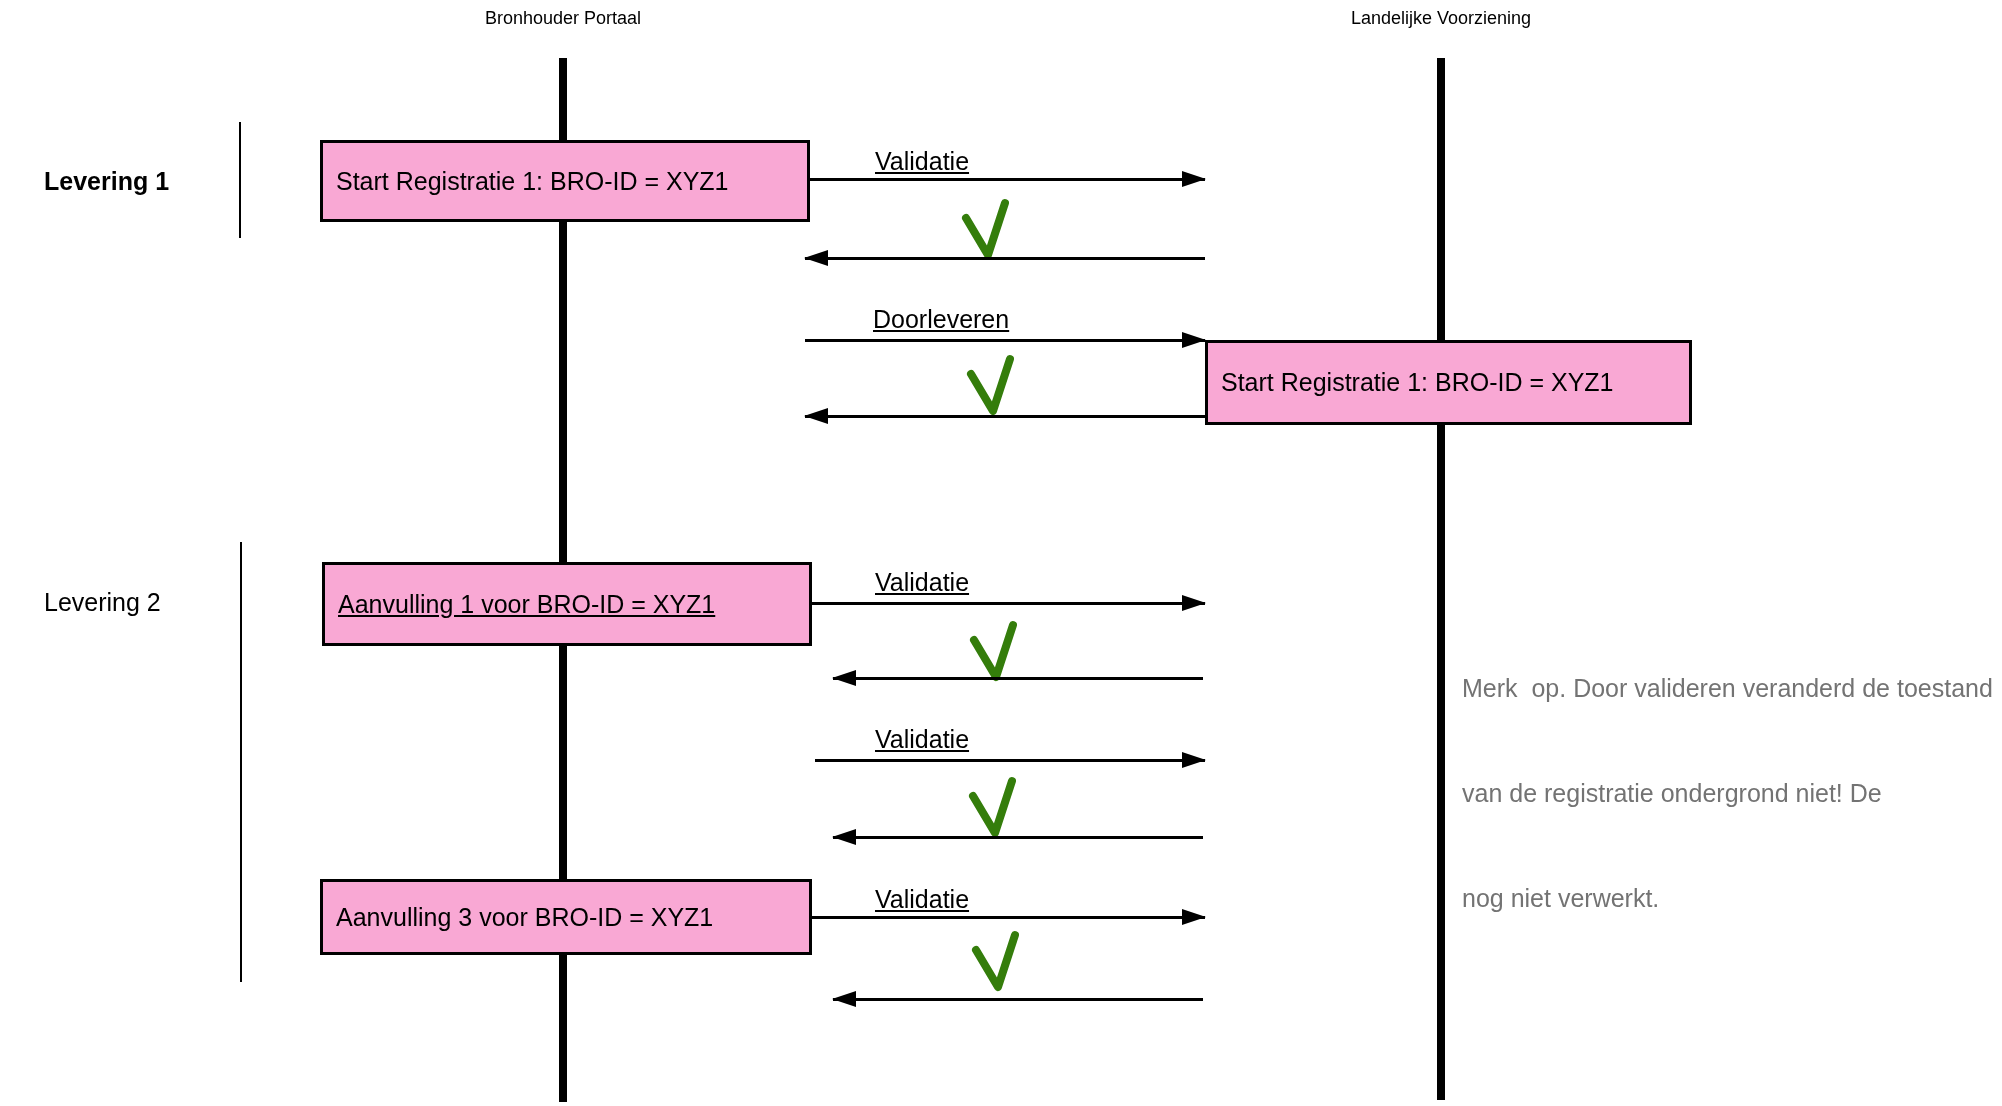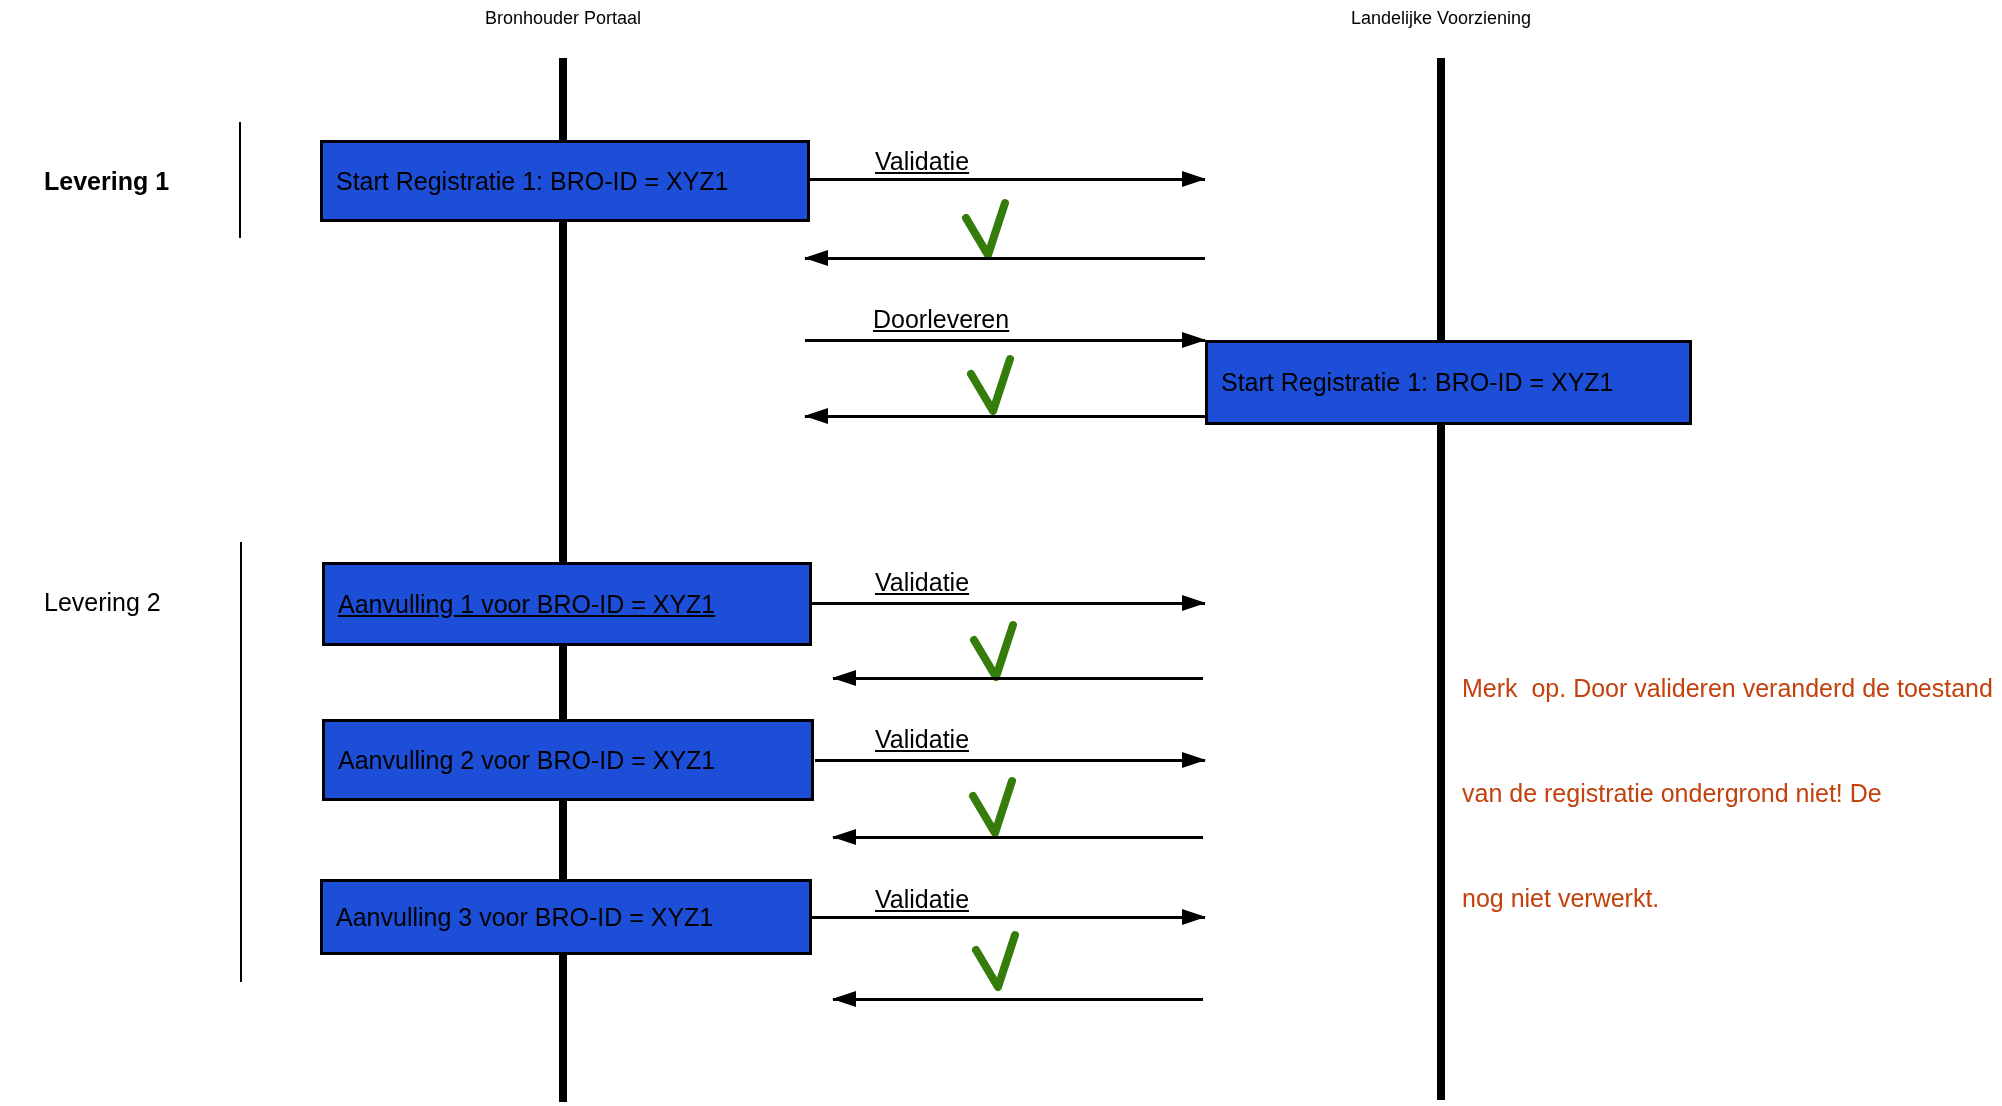--- a/index.html
+++ b/index.html
@@ -38,7 +38,7 @@
   .box {
     position: absolute;
     box-sizing: border-box;
-    background: #1d4ed8;
+    background: #f9a8d4;
     border: 3px solid #000000;
     display: flex;
     align-items: center;

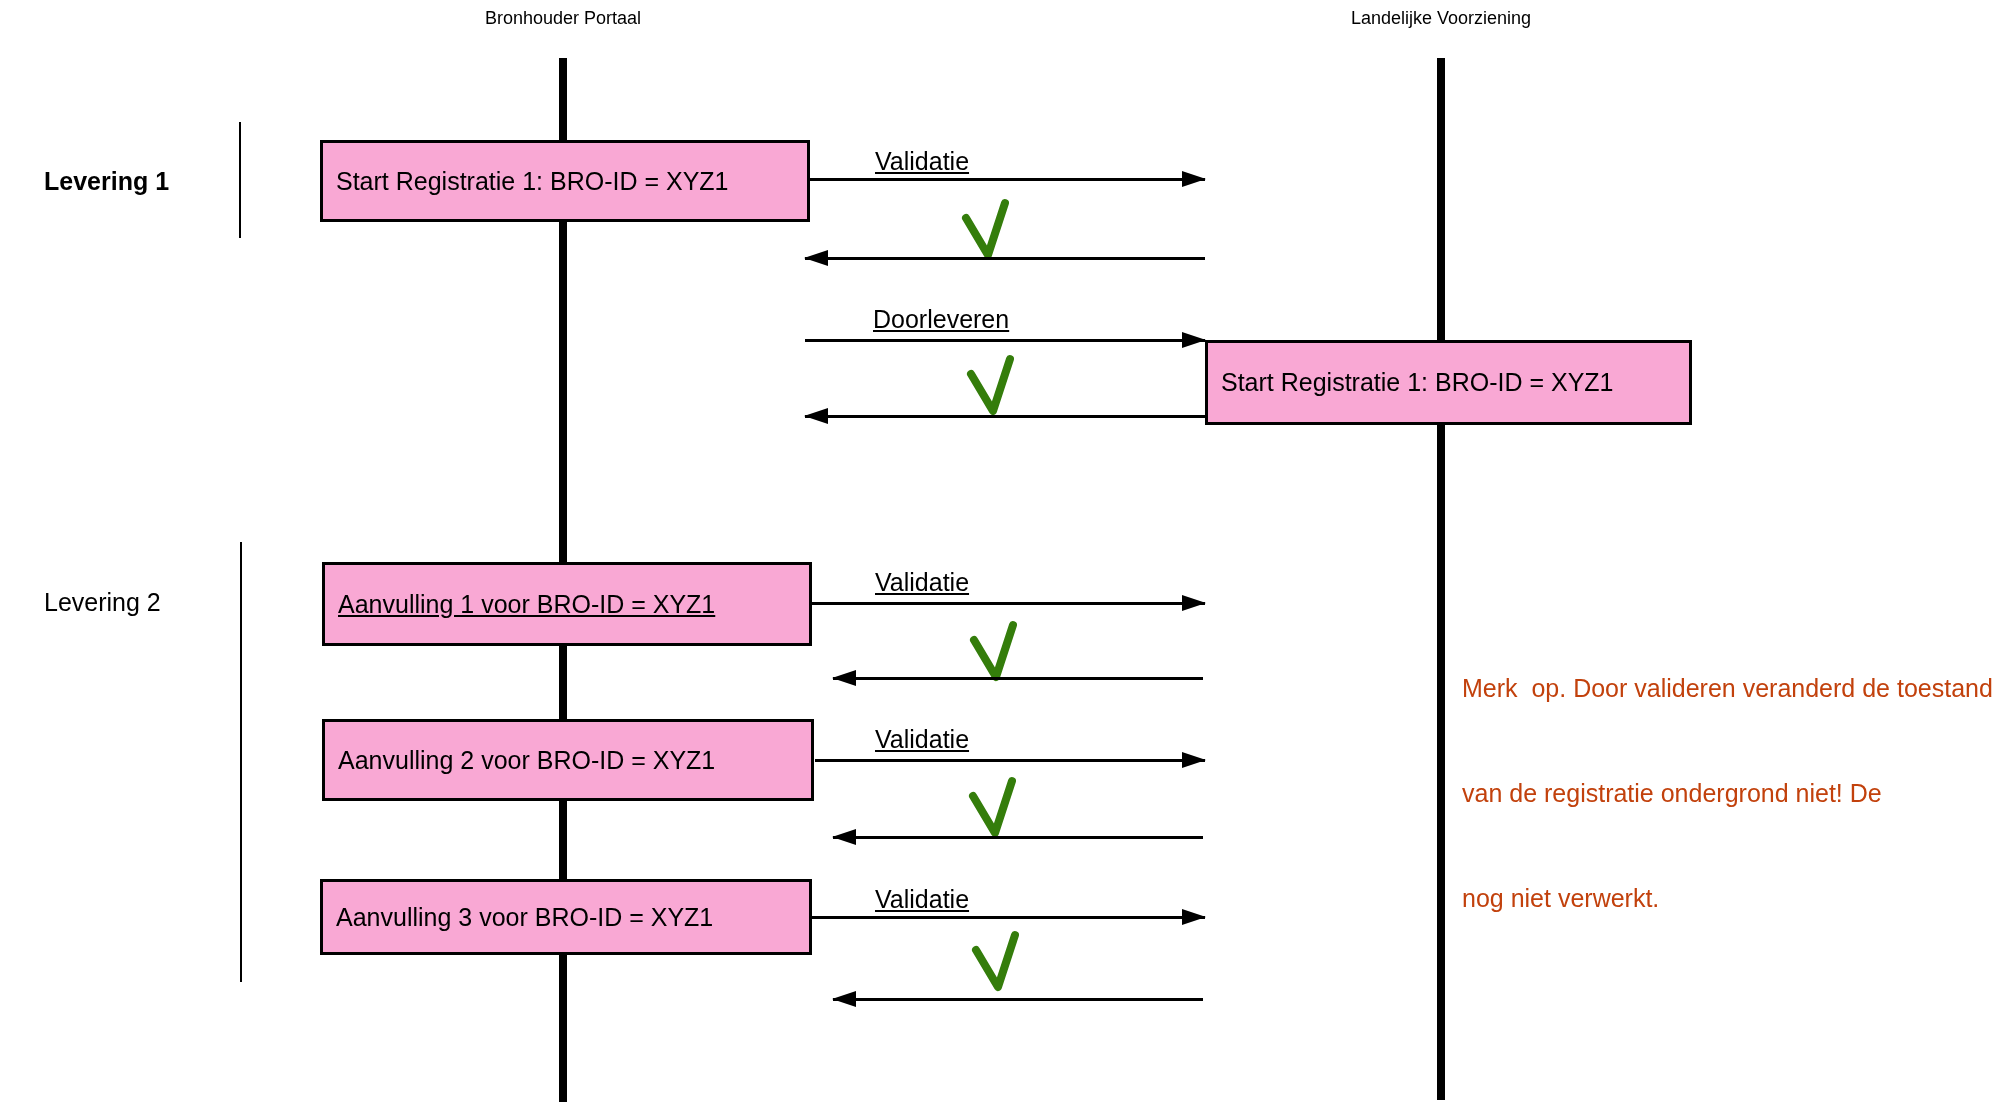--- a/index.html
+++ b/index.html
@@ -98,7 +98,7 @@
     top: 601px;
     font-size: 25px;
     line-height: 35px;
-    color: #c2410c;
+    color: #737373;
     white-space: pre;
     z-index: 3;
   }

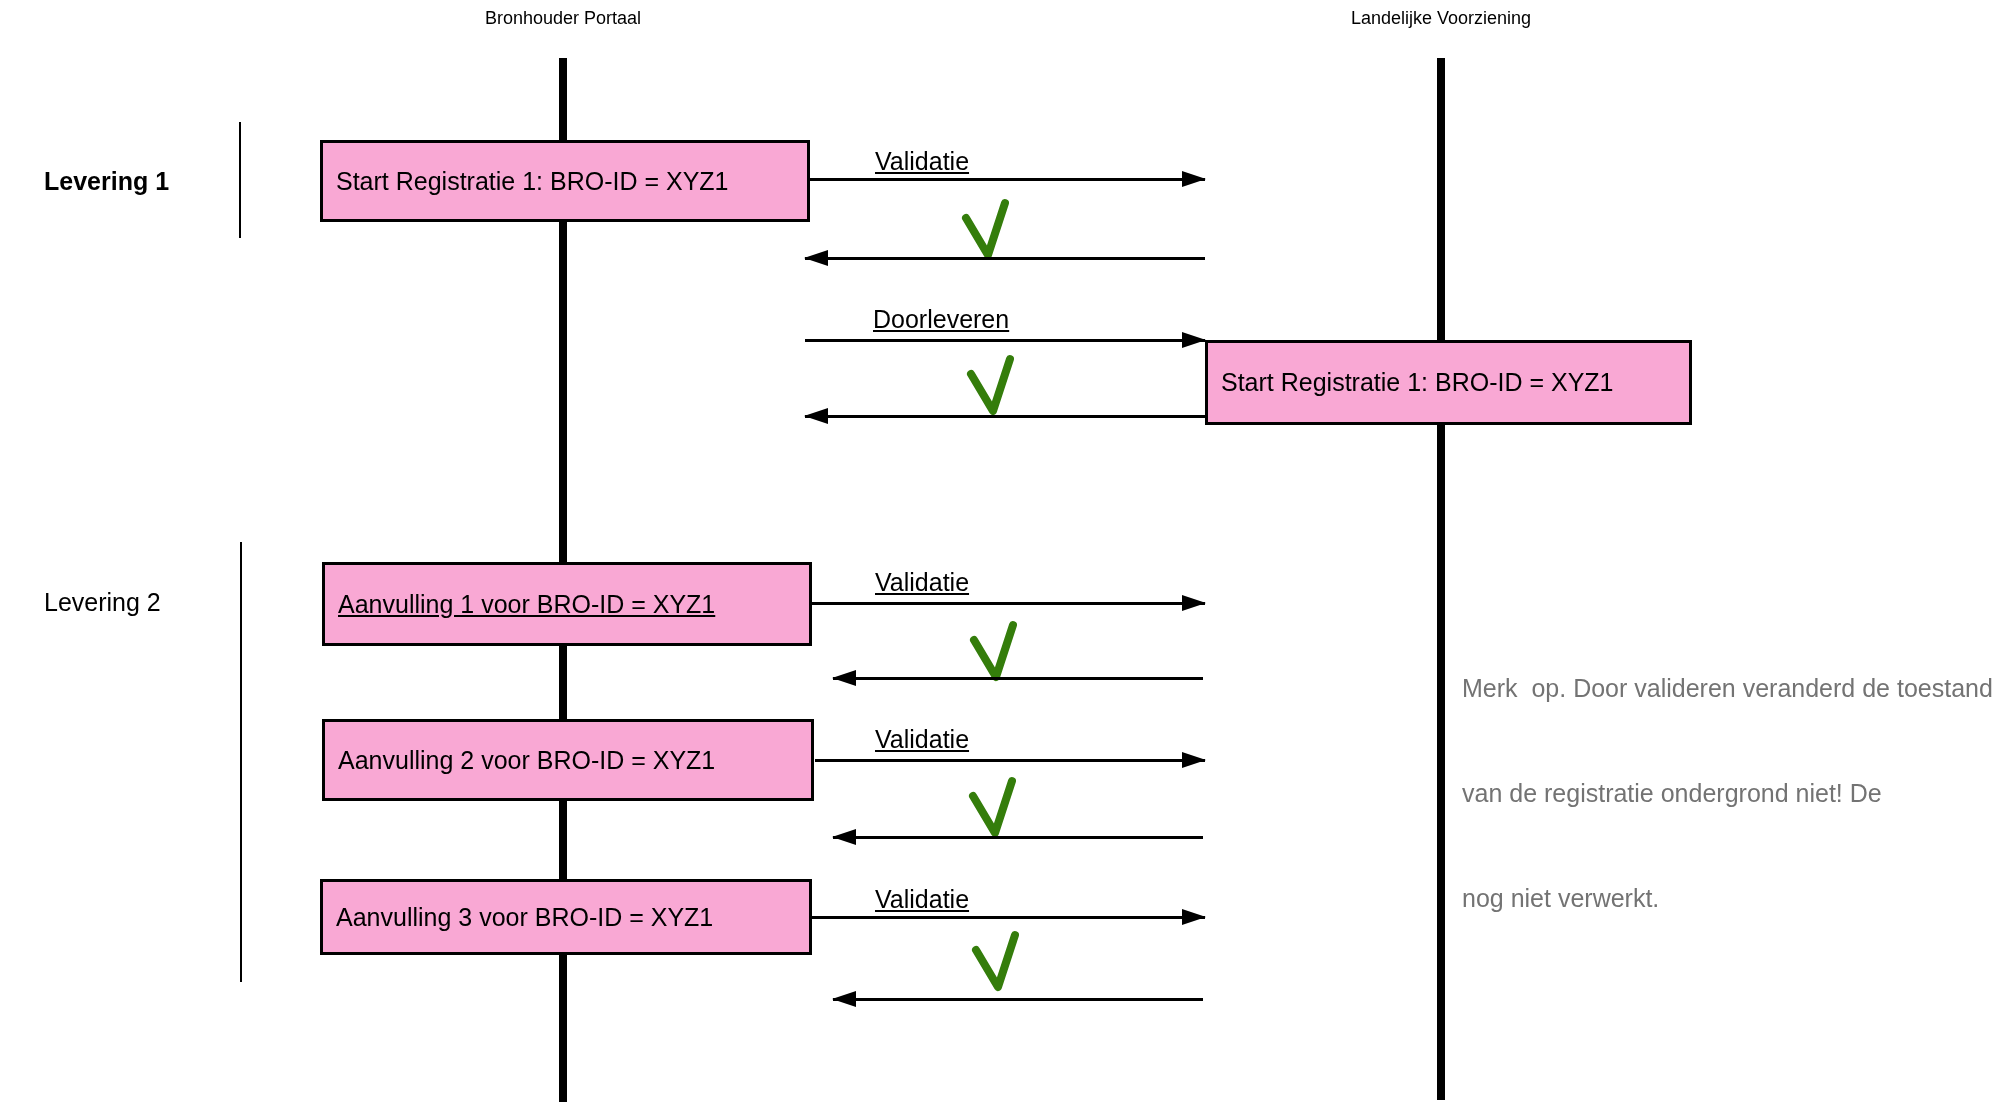--- a/index.html
+++ b/index.html
@@ -126,7 +126,6 @@
 
   <div class="box" style="left:322px; top:562px; width:490px; height:84px;text-decoration:underline;">Aanvulling 1 voor BRO-ID = XYZ1</div>
 
-  <div class="box" style="left:322px; top:719px; width:492px; height:82px;">Aanvulling 2 voor BRO-ID = XYZ1</div>
 
   <div class="box" style="left:320px; top:879px; width:492px; height:76px;">Aanvulling 3 voor BRO-ID = XYZ1</div>
 

